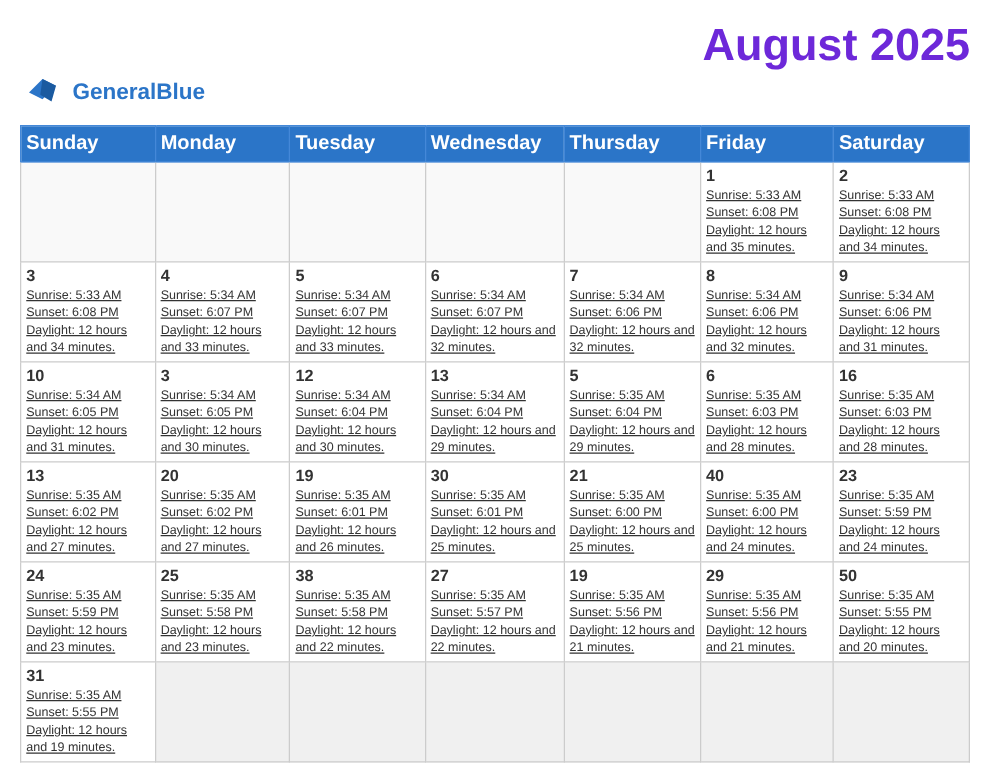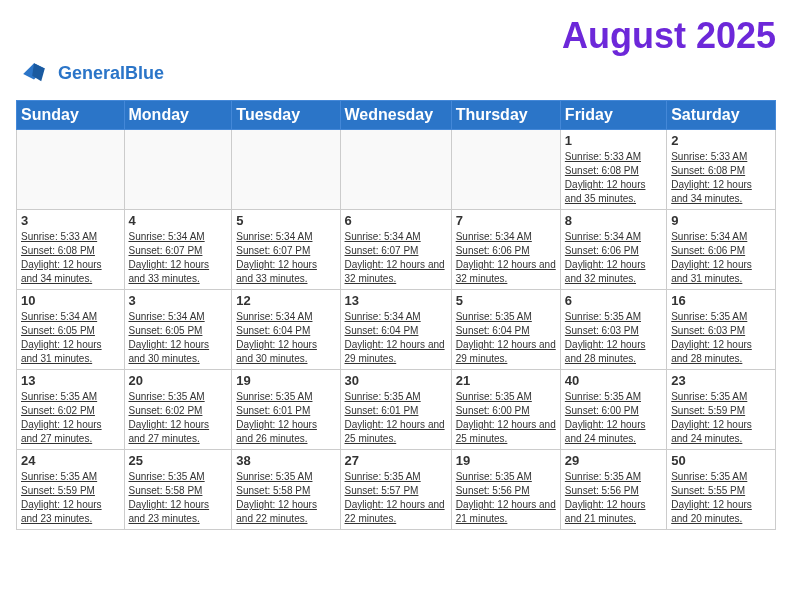--- a/index.html
+++ b/index.html
@@ -319,6 +319,20 @@
 Daylight: 12 hours and 20 minutes.</div>
         </td>
       </tr>
+      <tr>
+        <td>
+          <span class="day-number">31</span>
+          <div class="day-info" style="white-space: pre-line;">Sunrise: 5:35 AM
+Sunset: 5:55 PM
+Daylight: 12 hours and 19 minutes.</div>
+        </td>
+        <td class="last-row"></td>
+        <td class="last-row"></td>
+        <td class="last-row"></td>
+        <td class="last-row"></td>
+        <td class="last-row"></td>
+        <td class="last-row"></td>
+      </tr>
     </tbody>
 </table>
 

